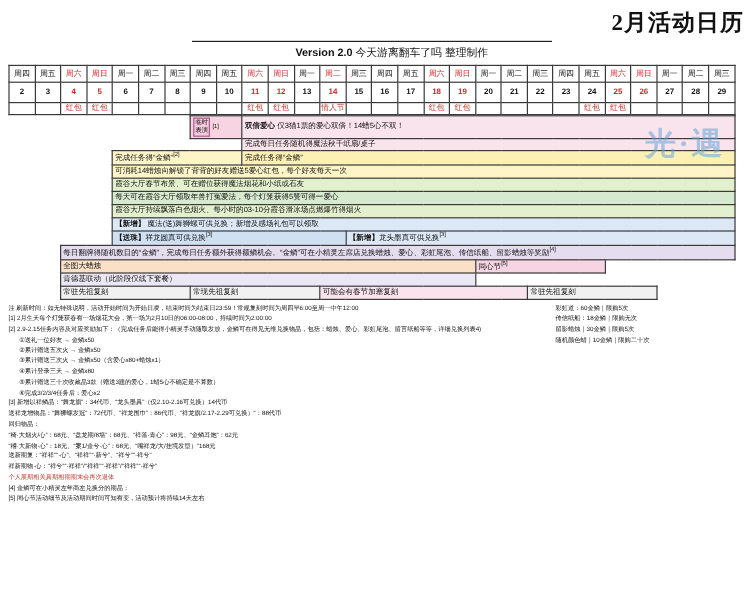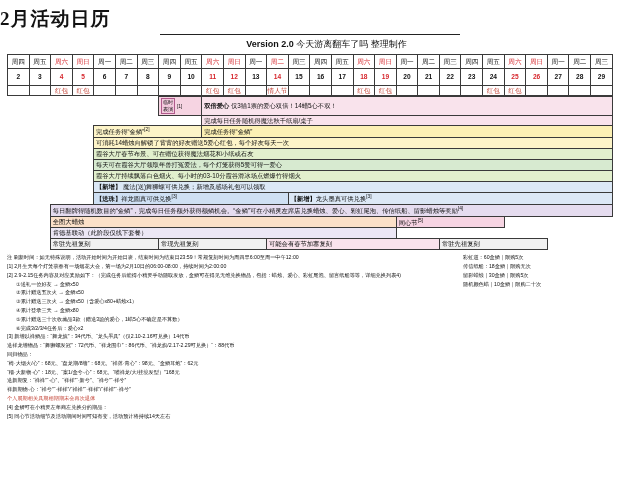--- a/index.html
+++ b/index.html
@@ -5,7 +5,7 @@
   html,body{margin:0;padding:0;background:#ffffff;}
   body{width:620px;height:500px;font-family:"Liberation Sans","DejaVu Sans",sans-serif;color:#111;overflow:hidden;}
   .page{position:relative;width:620px;height:500px;}
-  .title{text-align:left;font-size:19px;font-weight:bold;letter-spacing:1px;margin:6px 0 2px;font-family:"Liberation Serif",serif;}
+  .title{text-align:right;font-size:19px;font-weight:bold;letter-spacing:1px;margin:6px 0 2px;font-family:"Liberation Serif",serif;}
   .title-underline{width:300px;height:1px;background:#222;margin:0 auto 3px;}
   .subtitle{text-align:center;font-size:9px;margin-bottom:3px;padding-left:33px;}
   .subtitle .ver{font-weight:bold;}

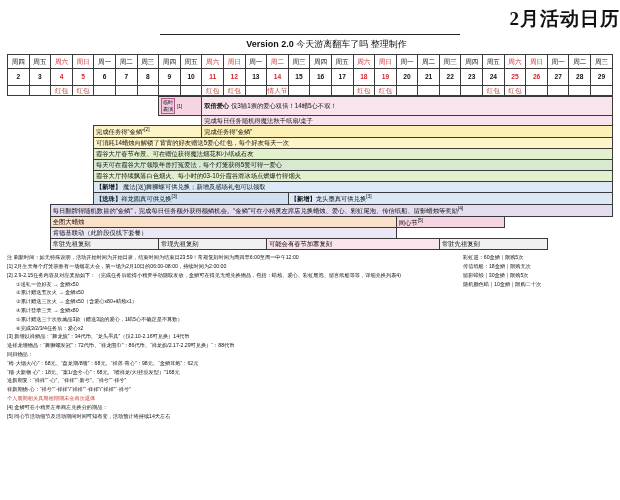--- a/index.html
+++ b/index.html
@@ -52,6 +52,7 @@
     <span>今天游离翻车了吗 整理制作</span>
   </div>
 
+  <div class="wm">光·遇</div>
 
   <table class="cal">
     <tbody>

